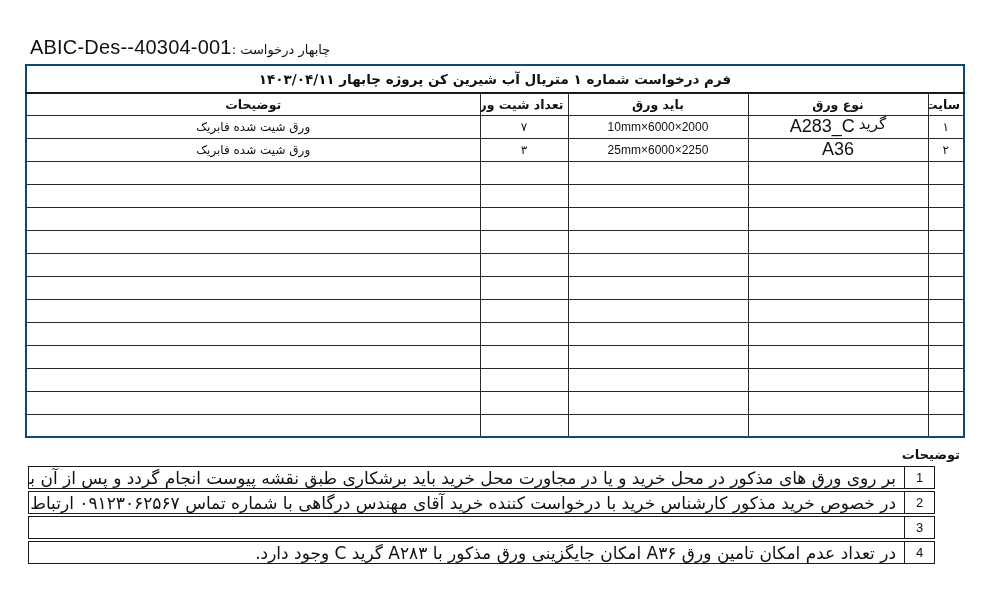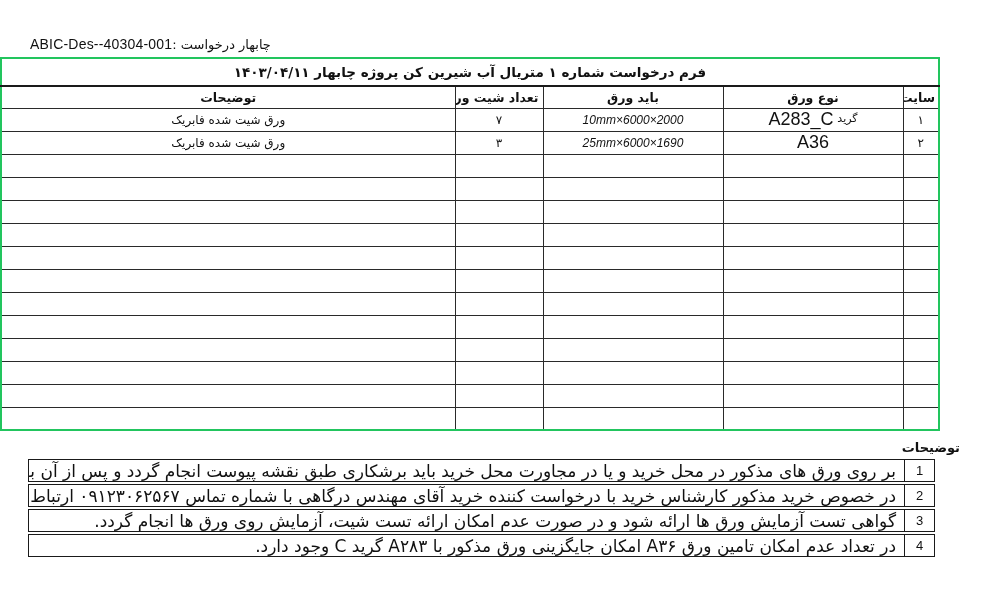--- a/index.html
+++ b/index.html
@@ -19,7 +19,7 @@
     font-size:13px;
     white-space:nowrap;
   }
-  .req-line .req-value{ font-size:14px; letter-spacing:0.2px; }
+  .req-line .req-value{ font-size:20px; letter-spacing:0.2px; }
 
   
   .main-table{

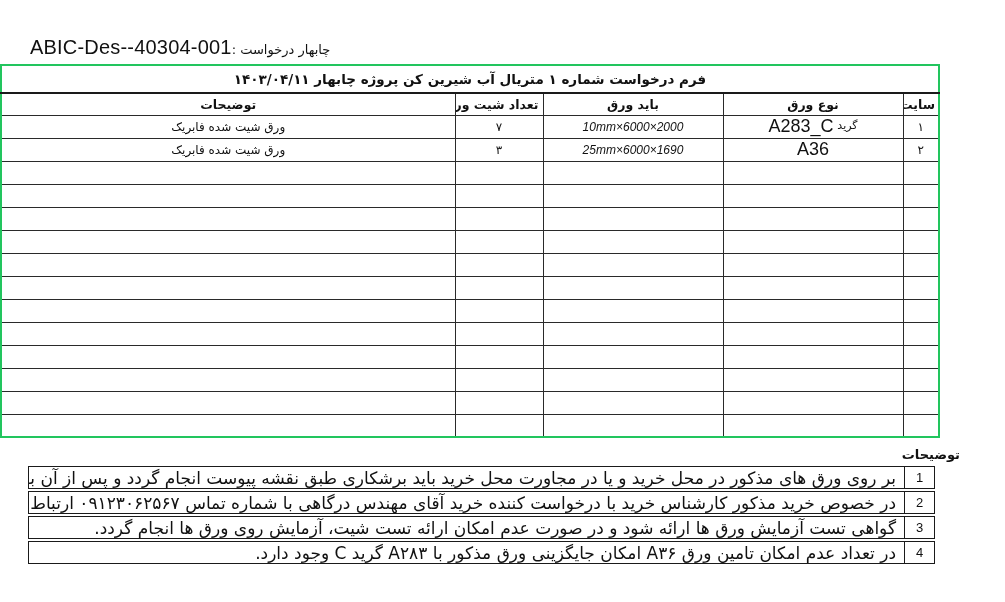--- a/index.html
+++ b/index.html
@@ -23,10 +23,11 @@
 
   
   .main-table{
+    margin-left:25px;
     width:938px;
     border-collapse:collapse;
     table-layout:fixed;
-    border:2px solid #22c55e;
+    border:2px solid #0c4a6e;
   }
   .main-table td, .main-table th{
     border:1px solid #2a2a2a;

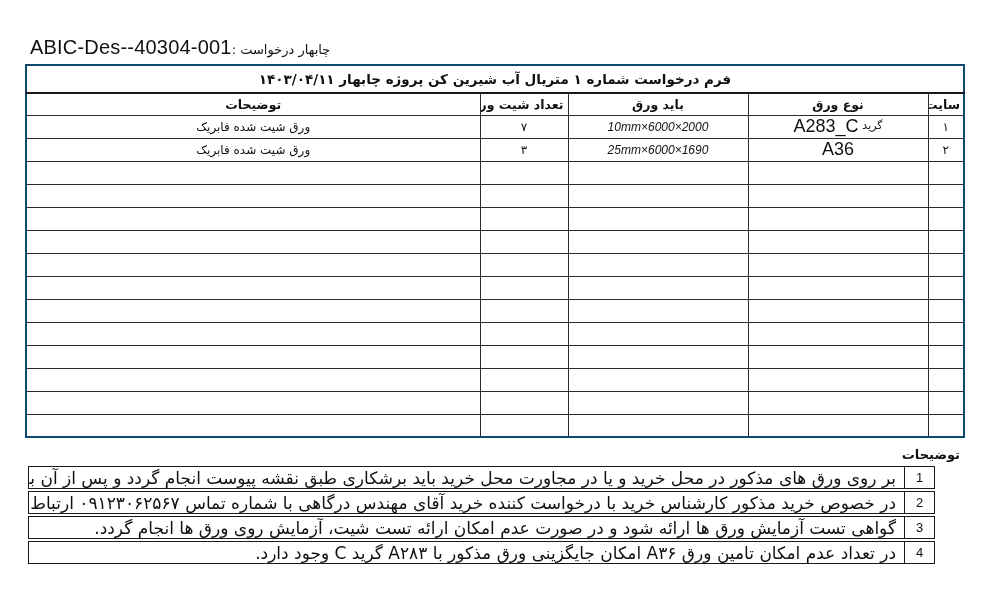--- a/index.html
+++ b/index.html
@@ -50,7 +50,7 @@
   }
   .main-table tbody tr{ height:23px; }
   .main-table tbody td{ font-size:12px; }
-  .c-dims{ font-size:14.5px;font-style:italic; }
+  .c-dims{ font-size:14.5px; }
   .type-latin{ font-size:18px; }
   .grade{ font-size:11px; position:relative; top:-3px; }
 

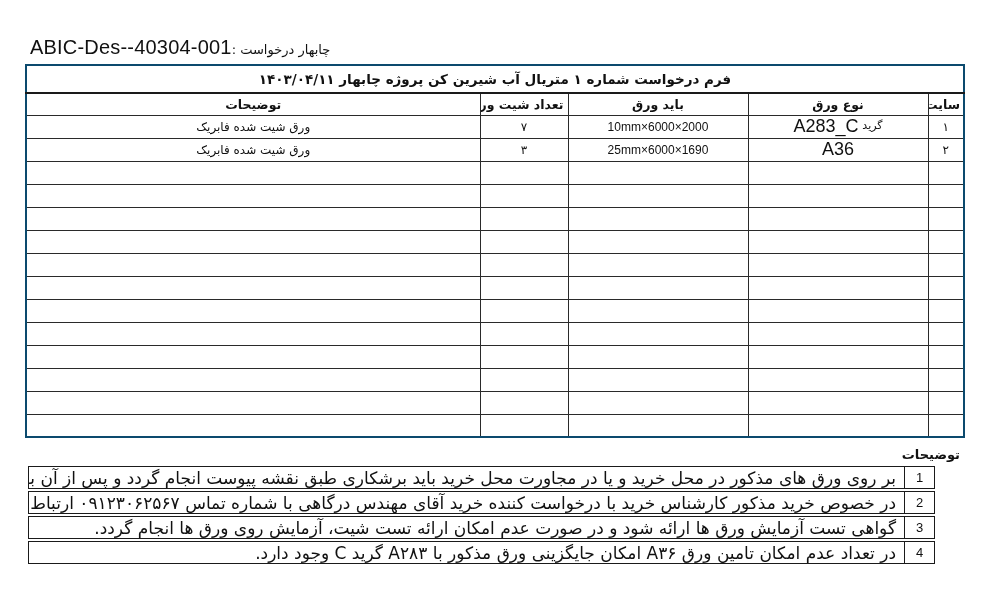--- a/index.html
+++ b/index.html
@@ -52,7 +52,7 @@
   .main-table tbody td{ font-size:12px; }
   .c-dims{ font-size:14.5px; }
   .type-latin{ font-size:18px; }
-  .grade{ font-size:11px; position:relative; top:-3px; }
+  .grade{ font-size:15px; position:relative; top:-3px; }
 
   
   .notes-heading{

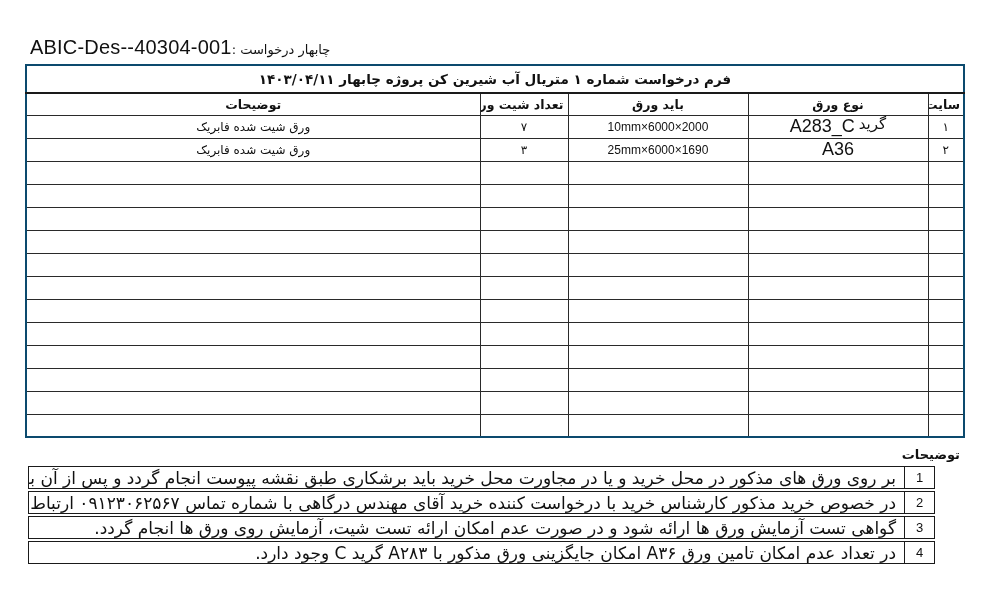--- a/index.html
+++ b/index.html
@@ -125,7 +125,7 @@
       <tr>
         <td>۲</td>
         <td><span class="grade"></span> <span class="type-latin latin">A36</span></td>
-        <td class="c-dims latin">1690×6000×25mm</td>
+        <td class="c-dims latin">2250×6000×25mm</td>
         <td>۳</td>
         <td>ورق شیت شده فابریک</td>
       </tr>

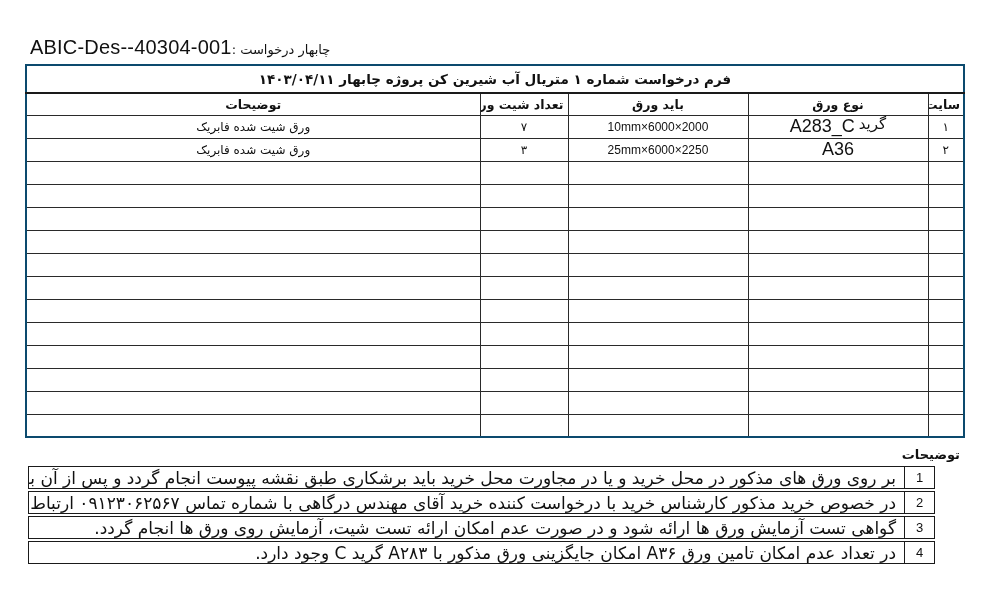--- a/index.html
+++ b/index.html
@@ -231,7 +231,6 @@
     </div>
     <div class="note-row" dir="rtl">
       <div class="note-num latin">3</div>
-      <div class="note-text">گواهی تست آزمایش ورق ها ارائه شود و در صورت عدم امکان ارائه تست شیت، آزمایش روی ورق ها انجام گردد.</div>
     </div>
     <div class="note-row" dir="rtl">
       <div class="note-num latin">4</div>

